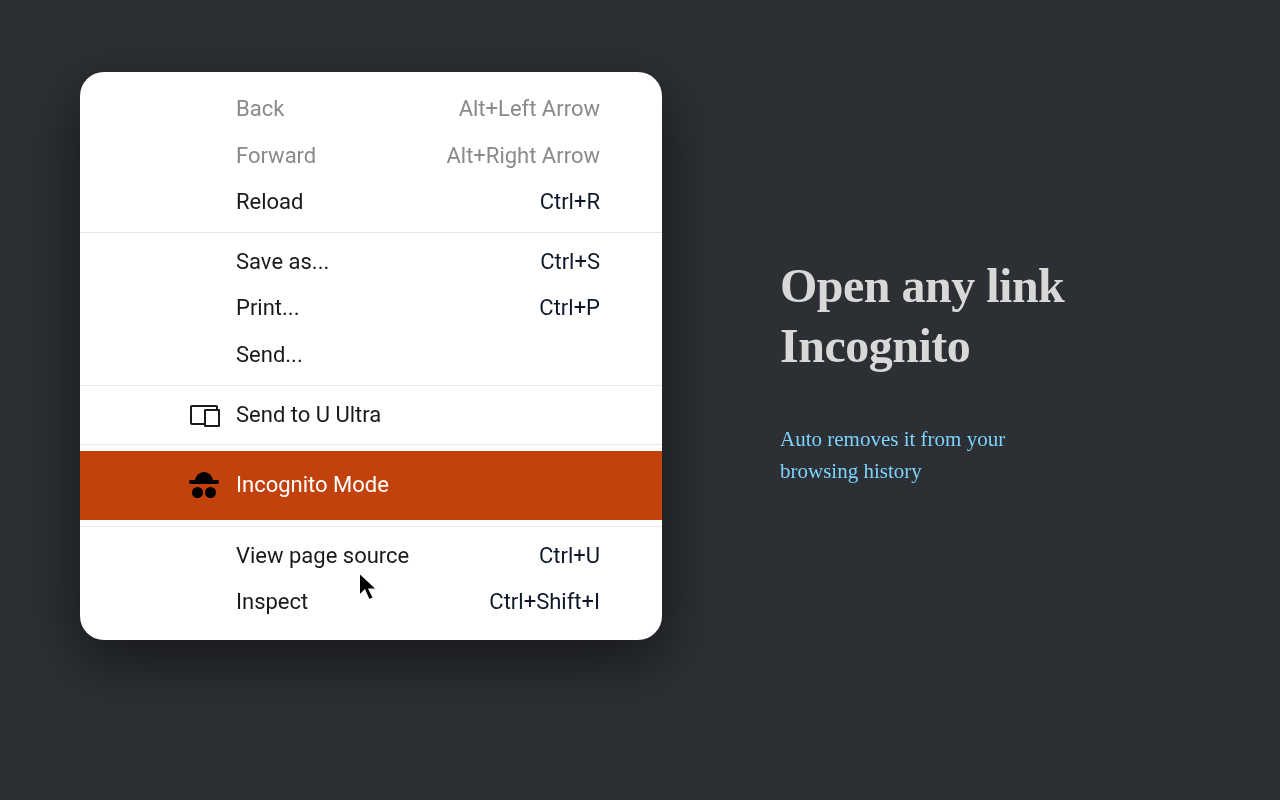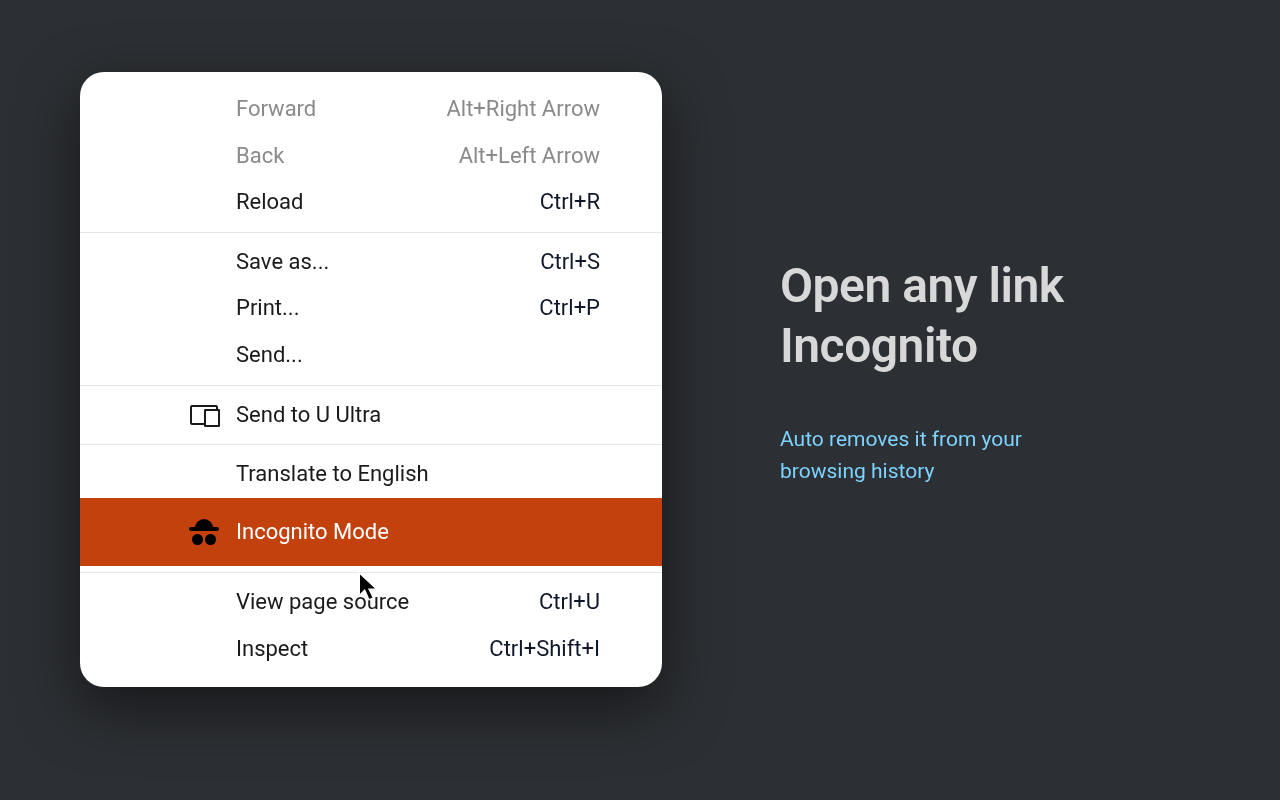--- a/index.html
+++ b/index.html
@@ -161,12 +161,12 @@
 <div class="context-menu">
 
   <div class="menu-item disabled">
+    <span class="label">Back</span>
+    <span class="shortcut">Alt+Left Arrow</span>
+  </div>
+  <div class="menu-item disabled">
     <span class="label">Forward</span>
     <span class="shortcut">Alt+Right Arrow</span>
-  </div>
-  <div class="menu-item disabled">
-    <span class="label">Back</span>
-    <span class="shortcut">Alt+Left Arrow</span>
   </div>
   <div class="menu-item">
     <span class="label">Reload</span>

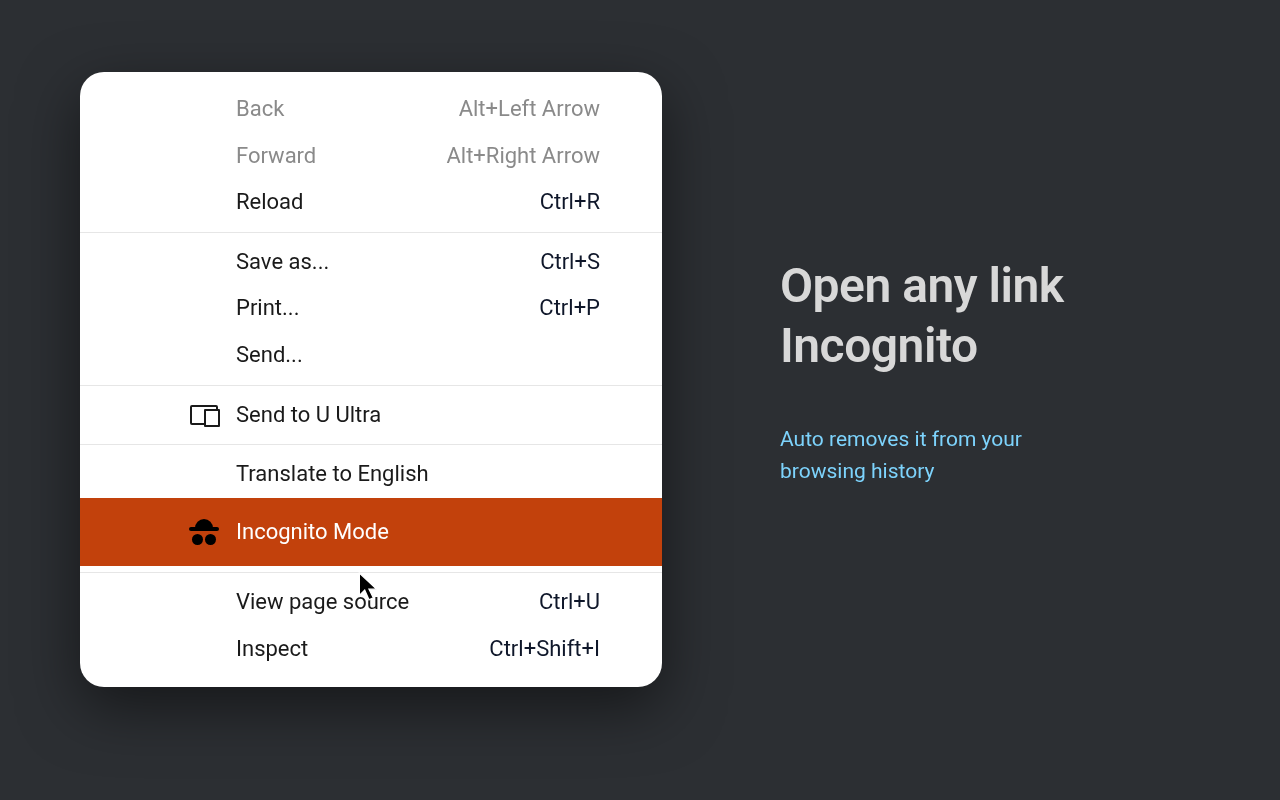--- a/index.html
+++ b/index.html
@@ -140,6 +140,7 @@
       left: 780px;
       top: 256px;
       right: 80px;
+      font-family: Liberation Serif, serif;
     }
     .promo-headline {
       font-size: 48px;

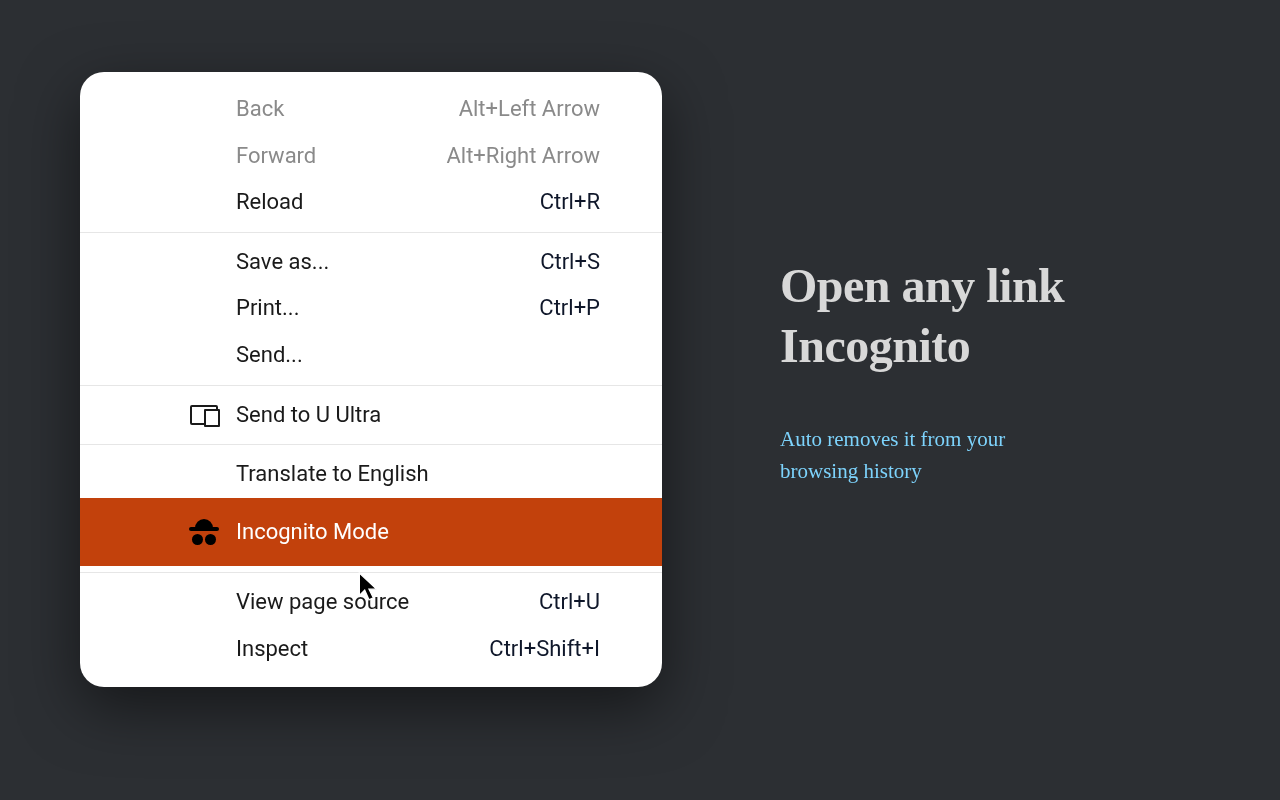--- a/index.html
+++ b/index.html
@@ -199,9 +199,6 @@
 
   <div class="menu-separator"></div>
 
-  <div class="menu-item">
-    <span class="label">Translate to English</span>
-  </div>
   <div class="menu-item highlighted">
     <span class="icon-slot">
       <span class="incognito-icon">

